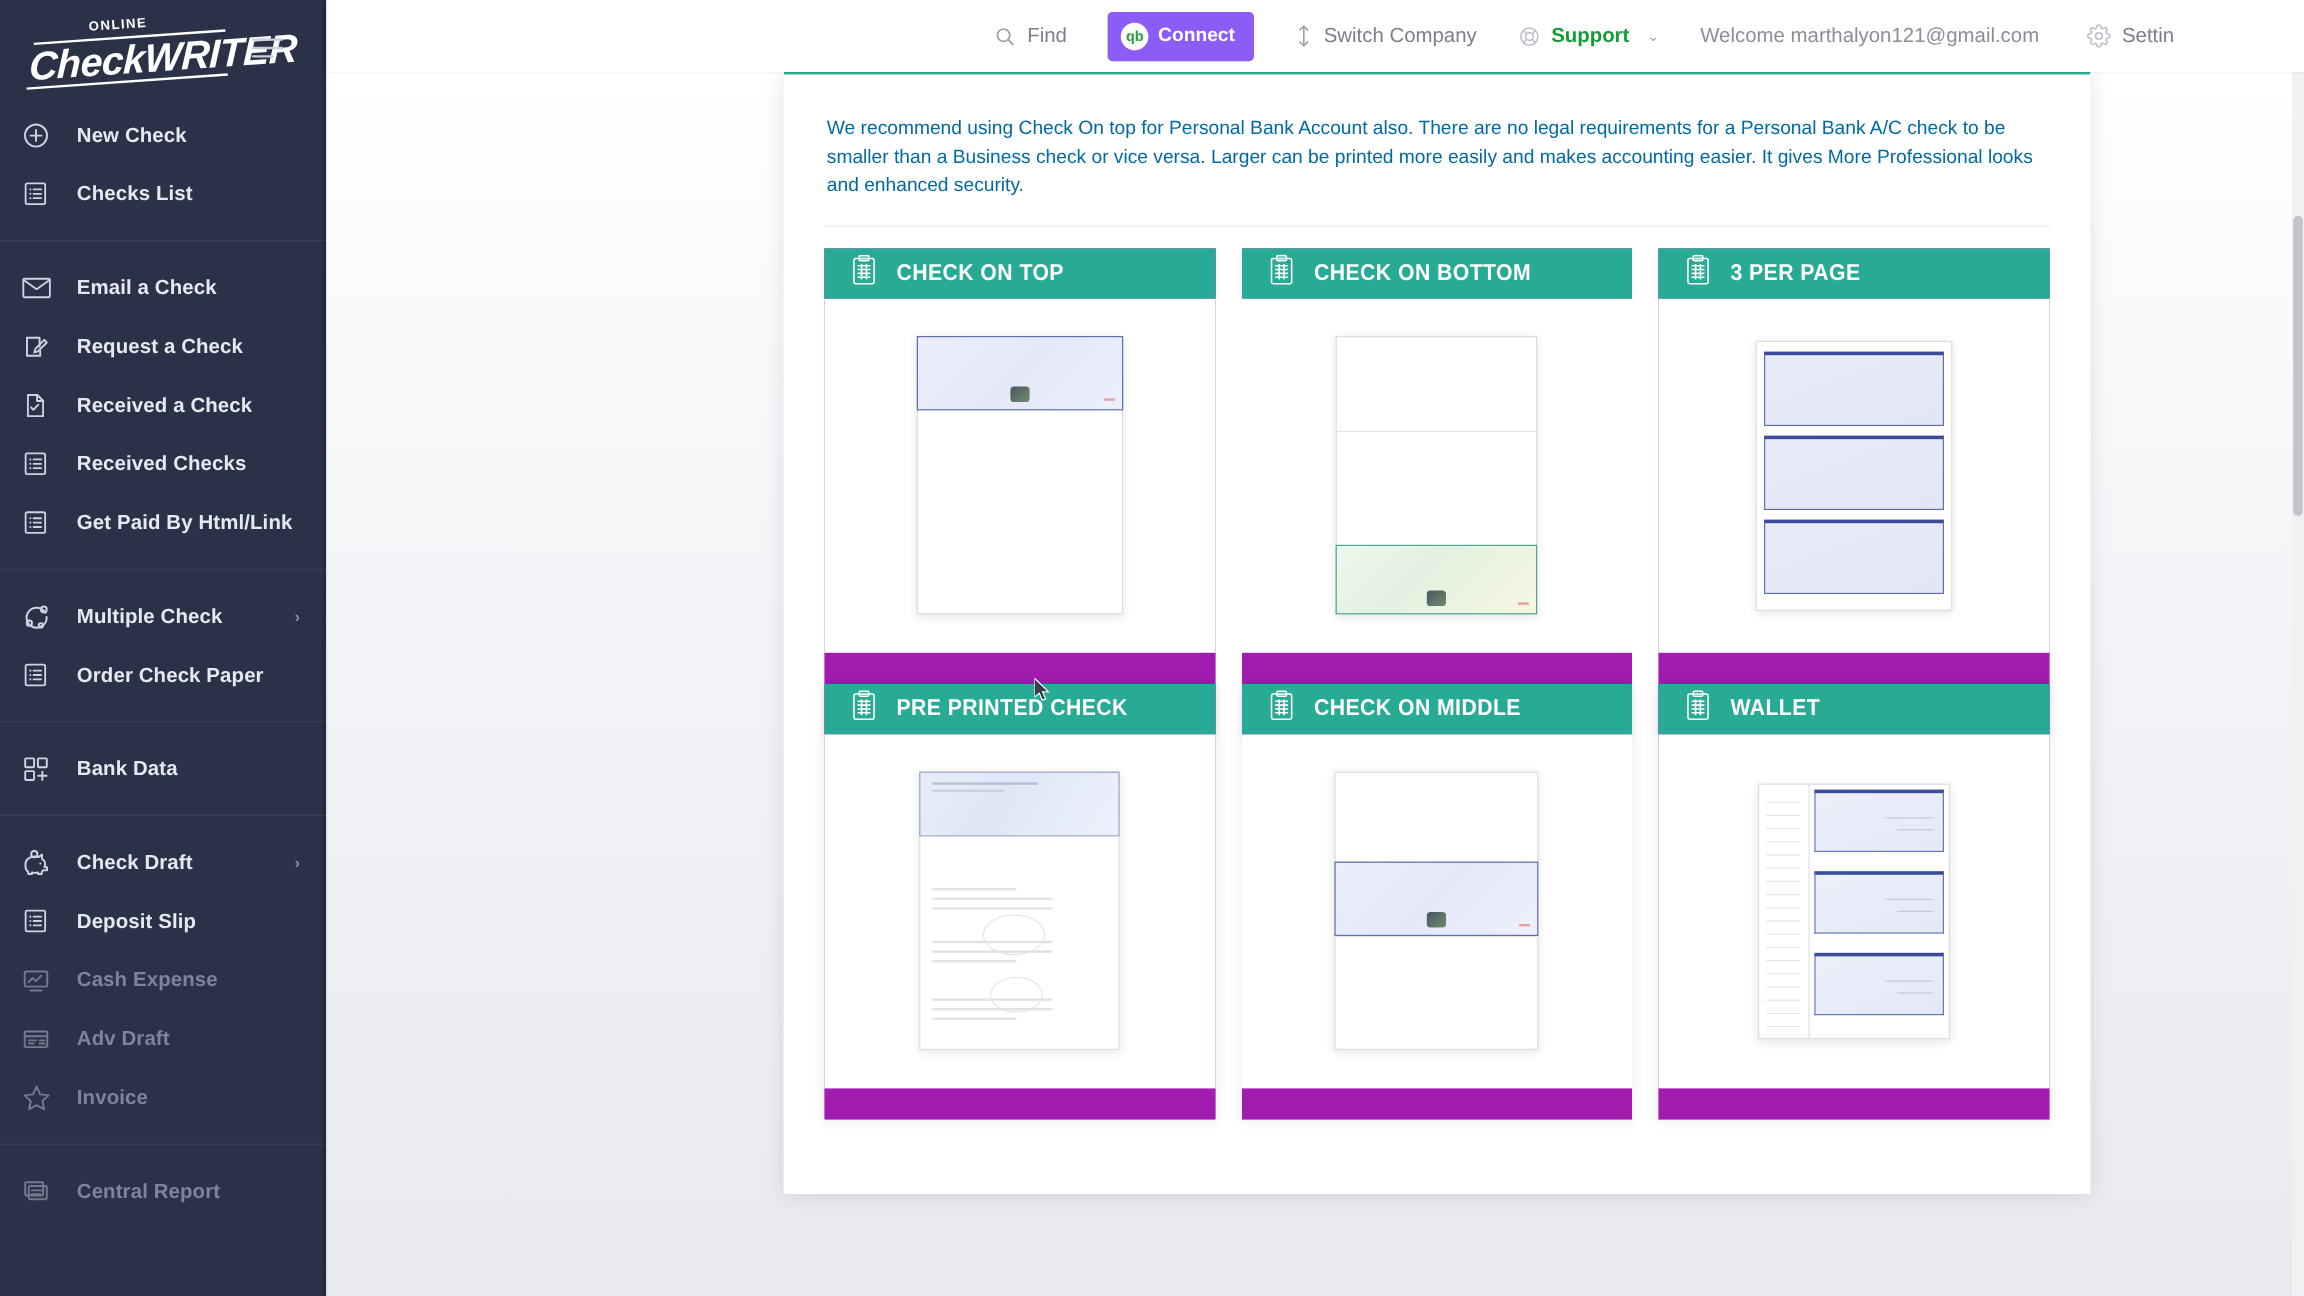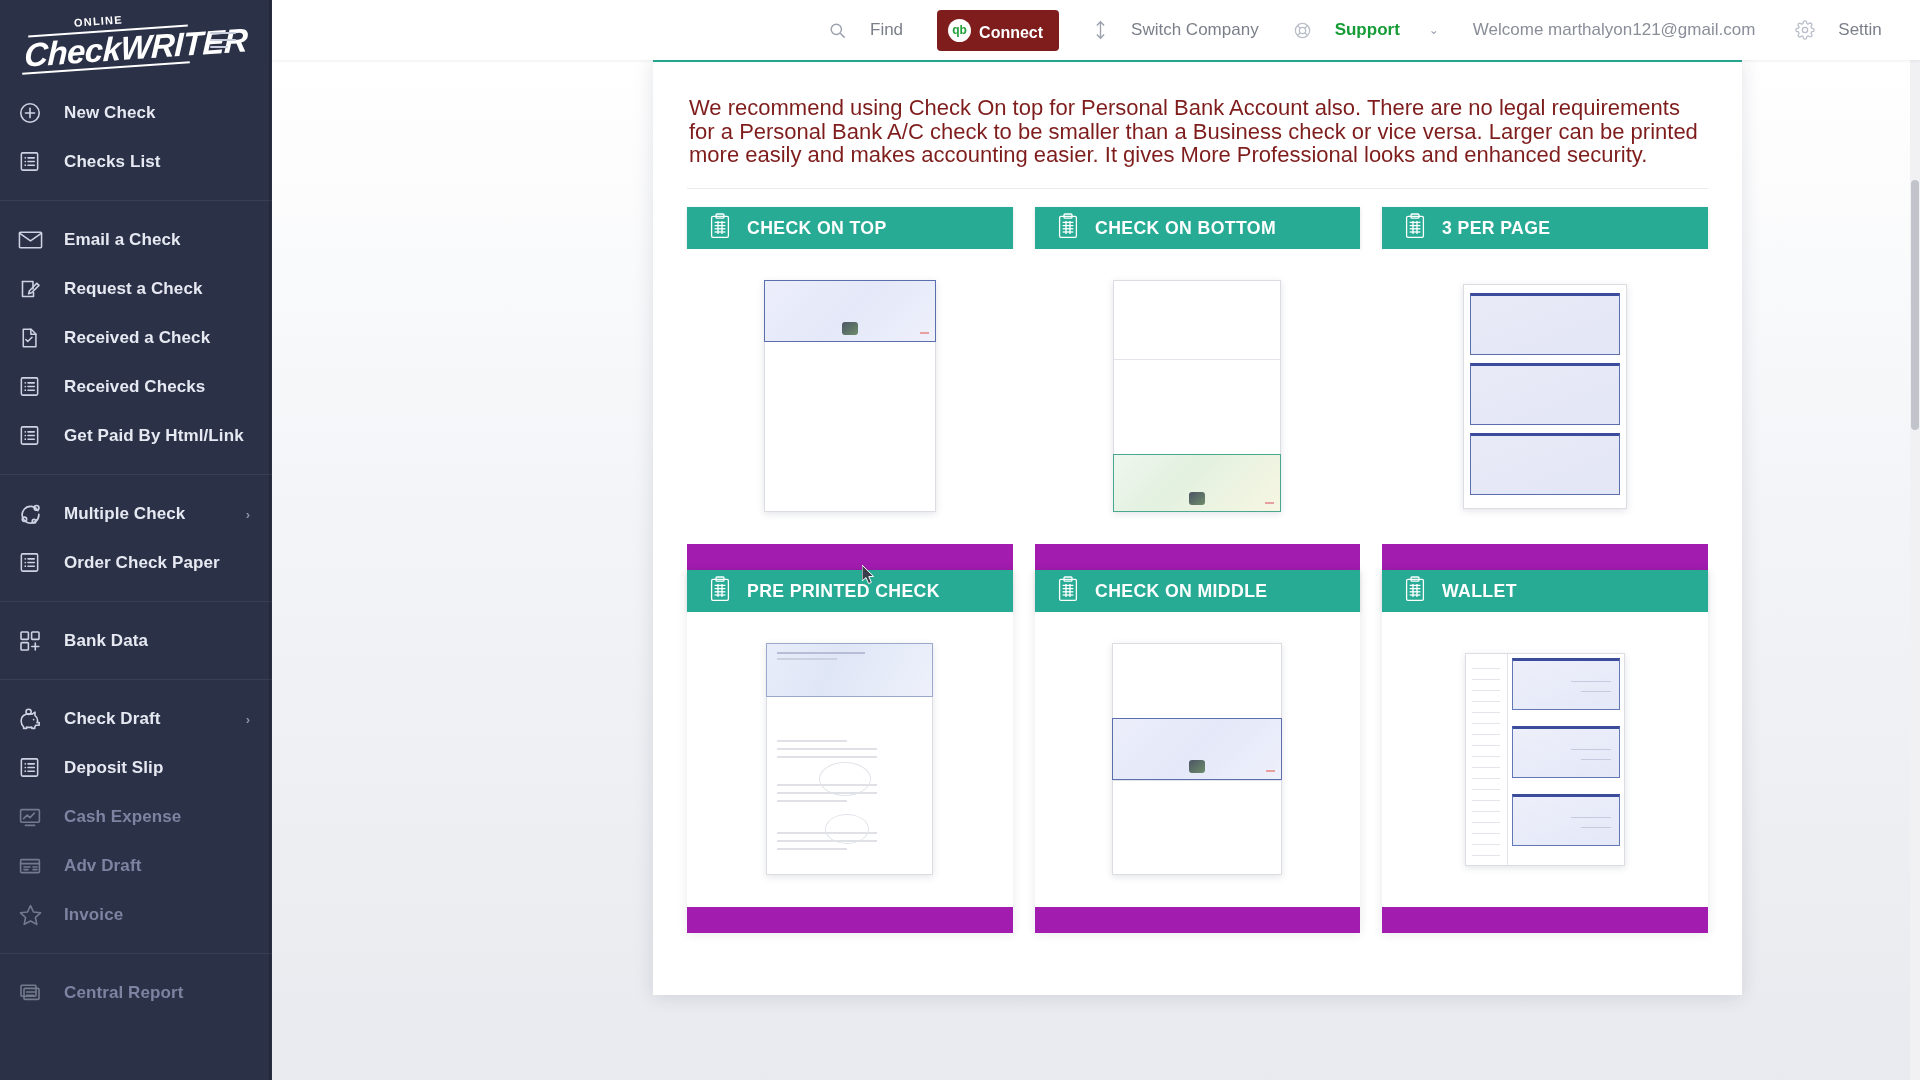--- a/index.html
+++ b/index.html
@@ -81,7 +81,7 @@
   }
   .tb-spacer{ flex:none; width:556px; }
   .tb-item{
-    display:flex; align-items:center; gap:23px; color:#7b7f8a;
+    display:flex; align-items:center; gap:9px; color:#7b7f8a;
     font-size:17px; margin-right:34px; cursor:pointer; white-space:nowrap;
   }
   .tb-item .tico{ display:flex; align-items:center; }

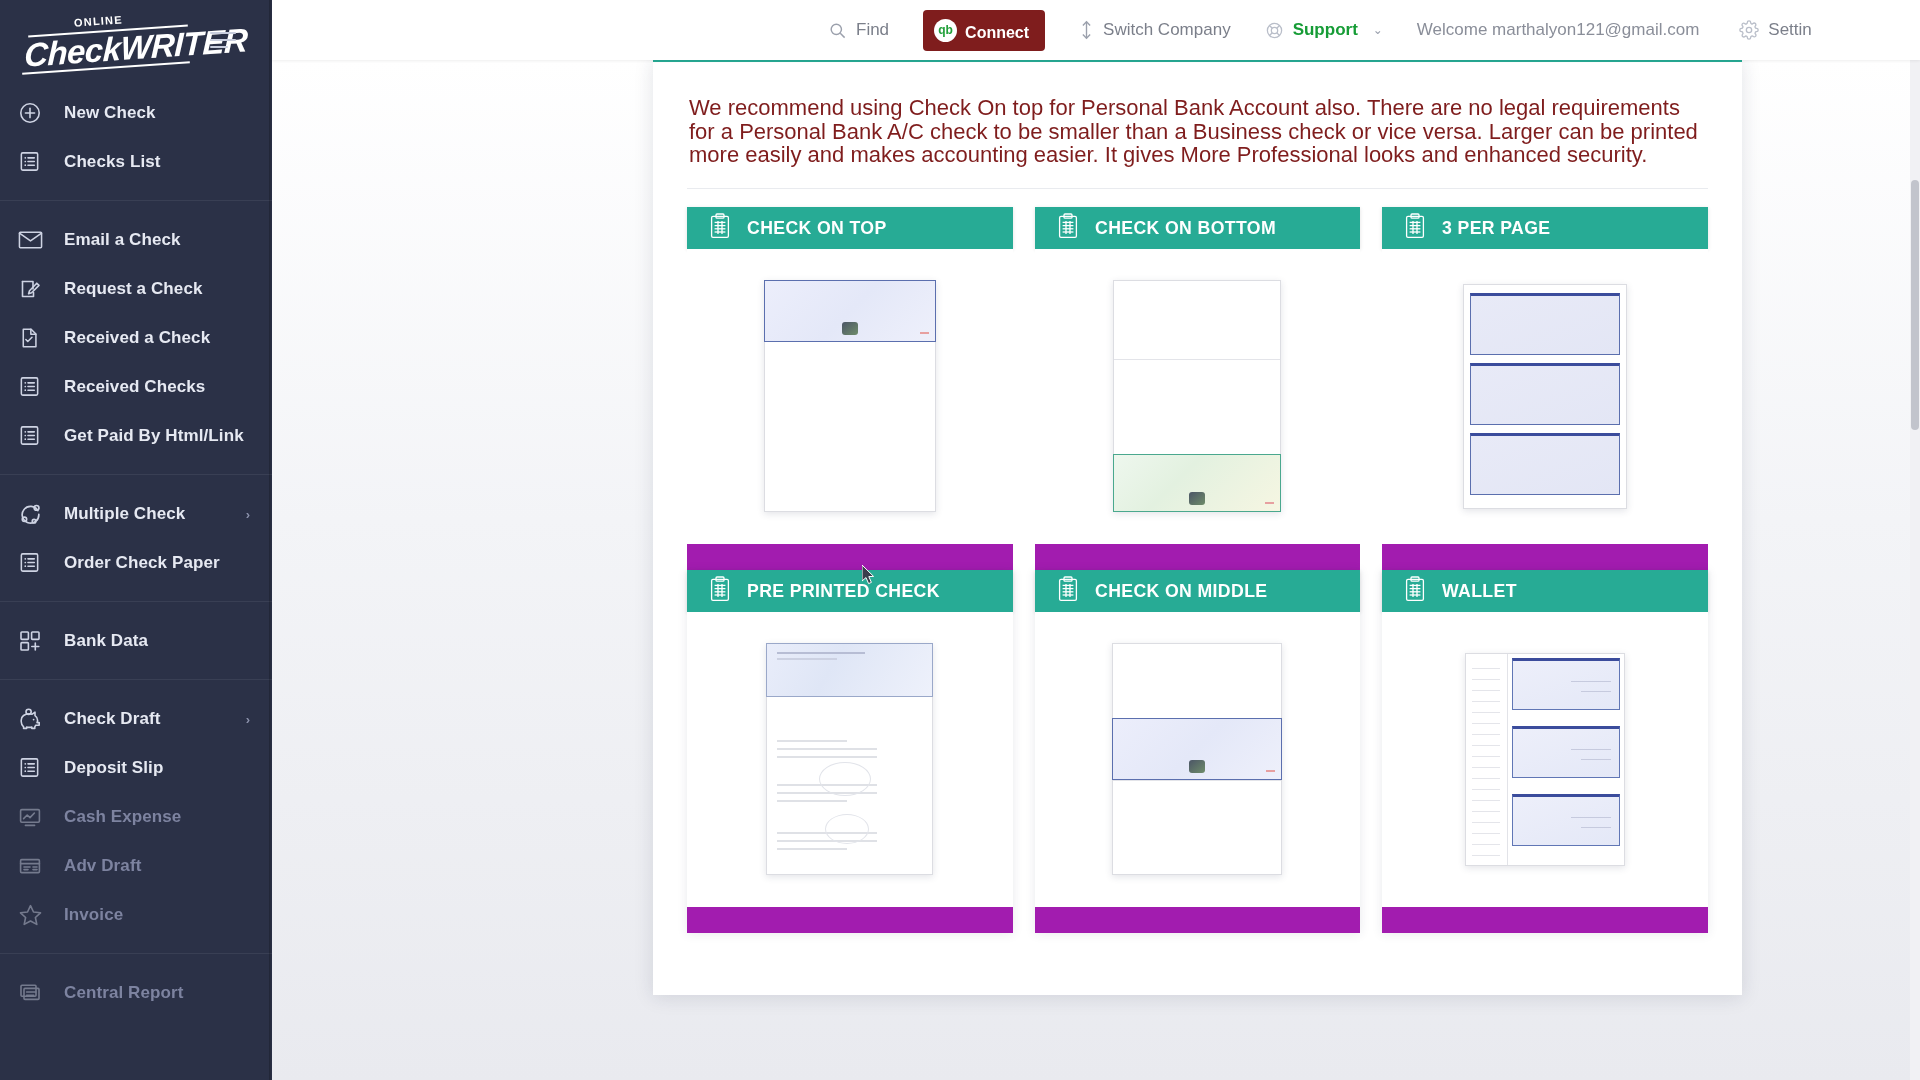--- a/index.html
+++ b/index.html
@@ -86,8 +86,8 @@
   }
   .tb-item .tico{ display:flex; align-items:center; }
   .tb-connect{
-    display:flex; align-items:flex-end; gap:8px;
-    background:#7f1d1d; color:#fff; font-size:16px; font-weight:bold;
+    display:flex; align-items:center; gap:8px;
+    background:#8b5cf6; color:#fff; font-size:16px; font-weight:bold;
     padding:9px 16px 9px 11px; border-radius:4px; margin-right:34px; cursor:pointer;
   }
   .qb-badge{

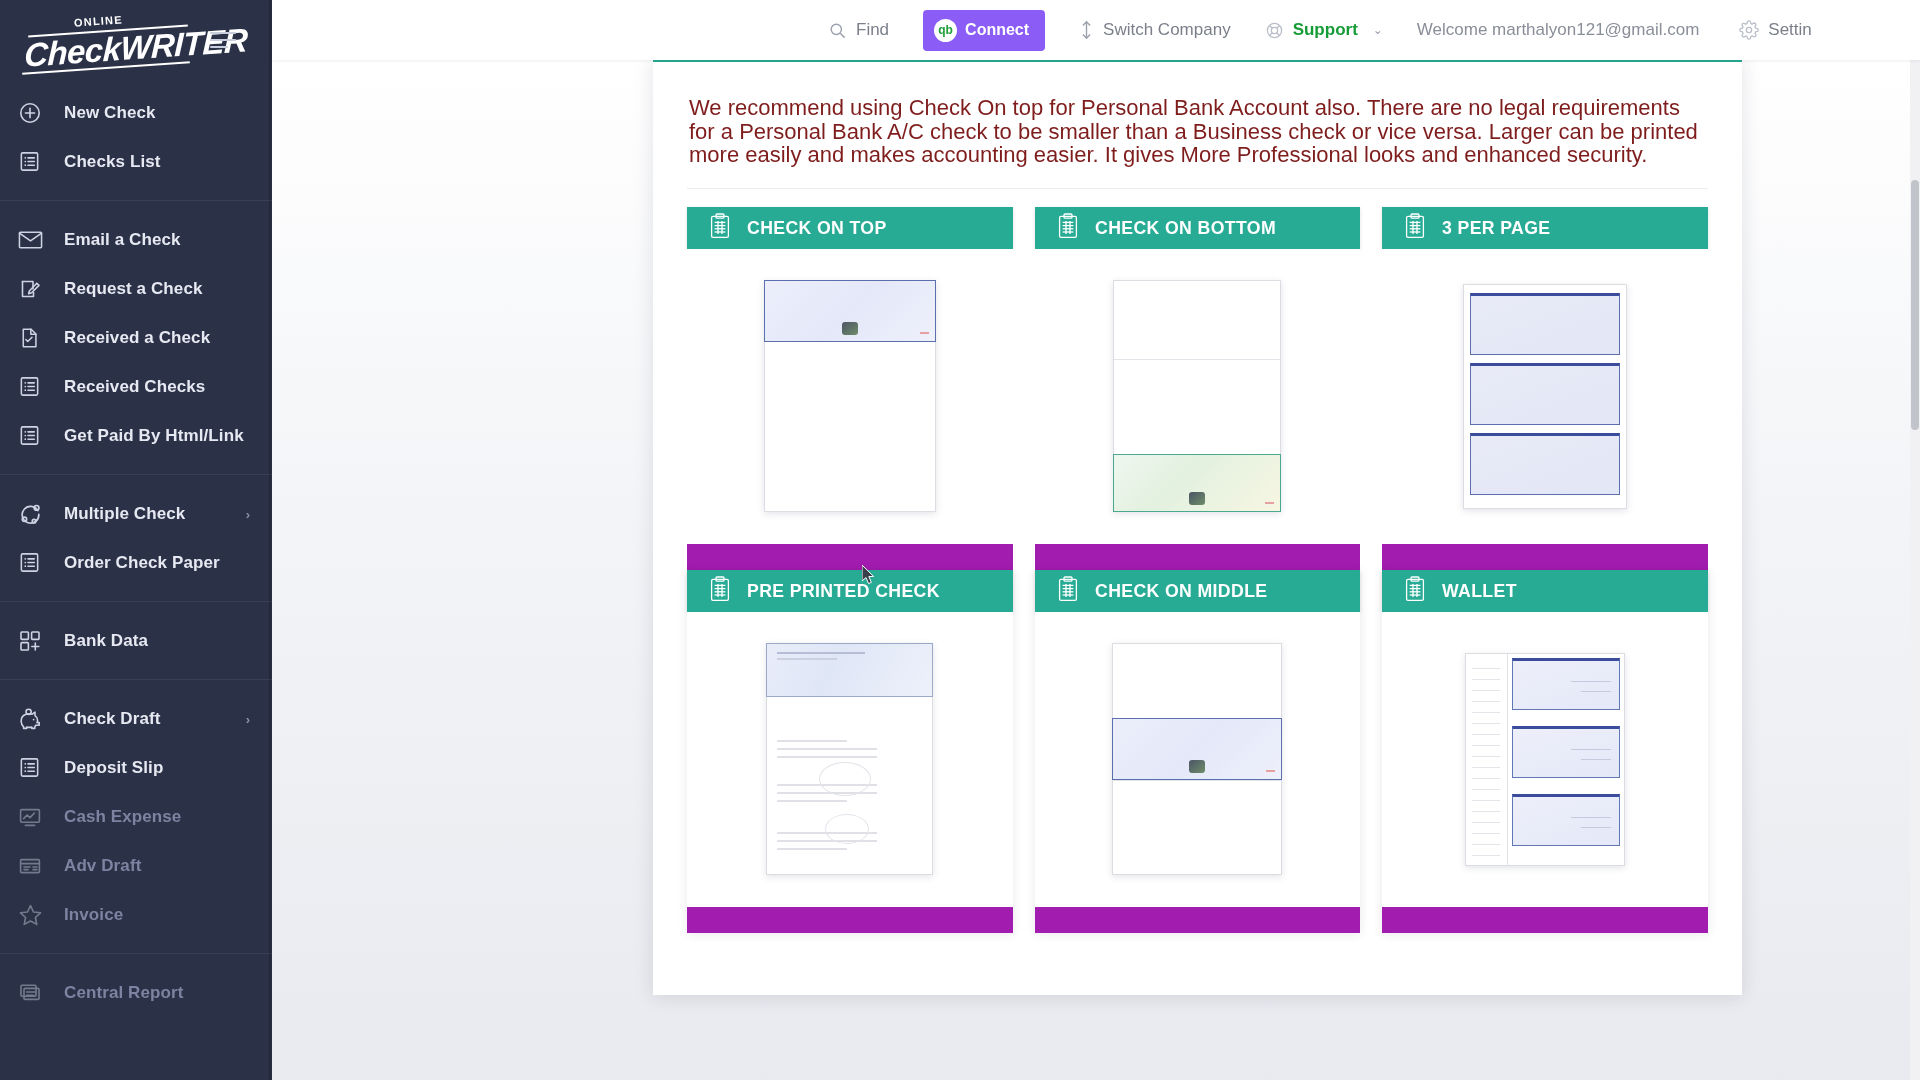--- a/index.html
+++ b/index.html
@@ -112,7 +112,7 @@
   .panel-accent{ height:4px; background:#27ab95; width:100%; }
   .panel-inner{ padding:34px 34px 0 34px; }
   .intro{
-    color:#7f1d1d; font-size:22px; line-height:23.5px; max-width:1022px;
+    color:#0369a1; font-size:16px; line-height:23.5px; max-width:1022px;
     padding:0 2px;
   }
   .divider{ height:1px; background:#e9ebef; margin:21px 0 18px 0; }

